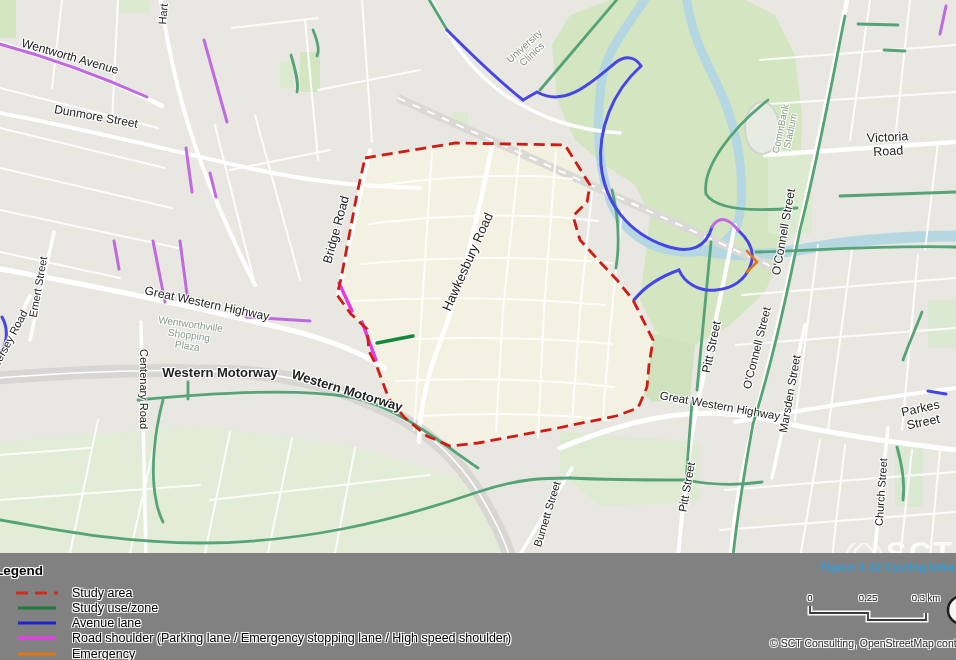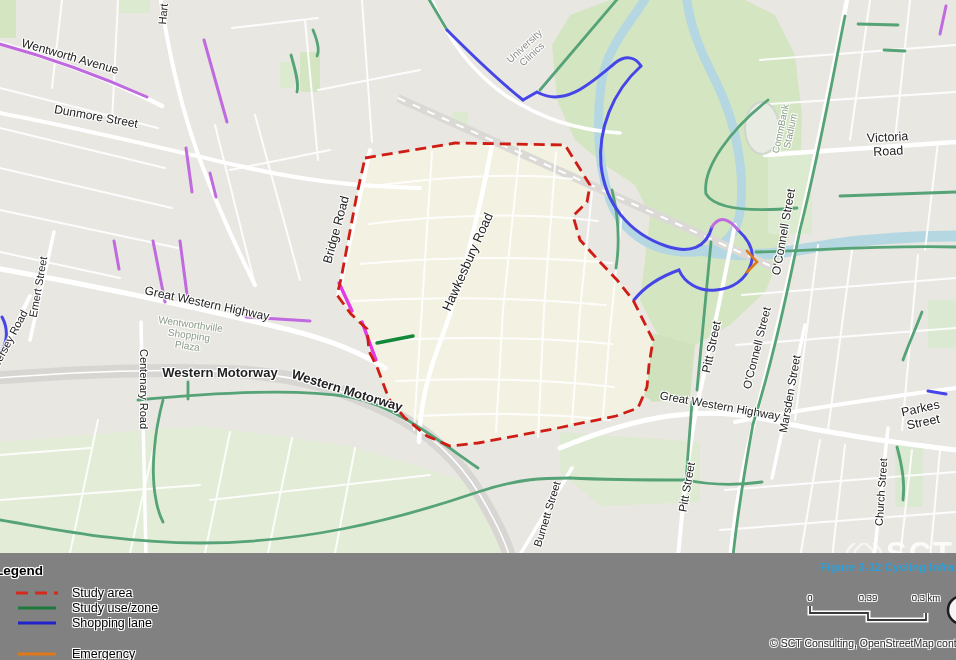--- a/index.html
+++ b/index.html
@@ -282,7 +282,7 @@
     <div class="fig-cap">Figure 3-12 Cycling Infrastructure</div>
 
     <div class="sb-lab halo" style="left:810px">0</div>
-    <div class="sb-lab halo" style="left:868px">0.39</div>
+    <div class="sb-lab halo" style="left:868px">0.25</div>
     <div class="sb-lab halo" style="left:926px">0.3 km</div>
     <svg width="150" height="22" style="position:absolute;left:800px;top:50px">
       <path d="M 10,3 L 10,10 L 68,10 L 68,17 L 126,17 L 126,10" fill="none" stroke="#ffffff" stroke-width="5"></path>

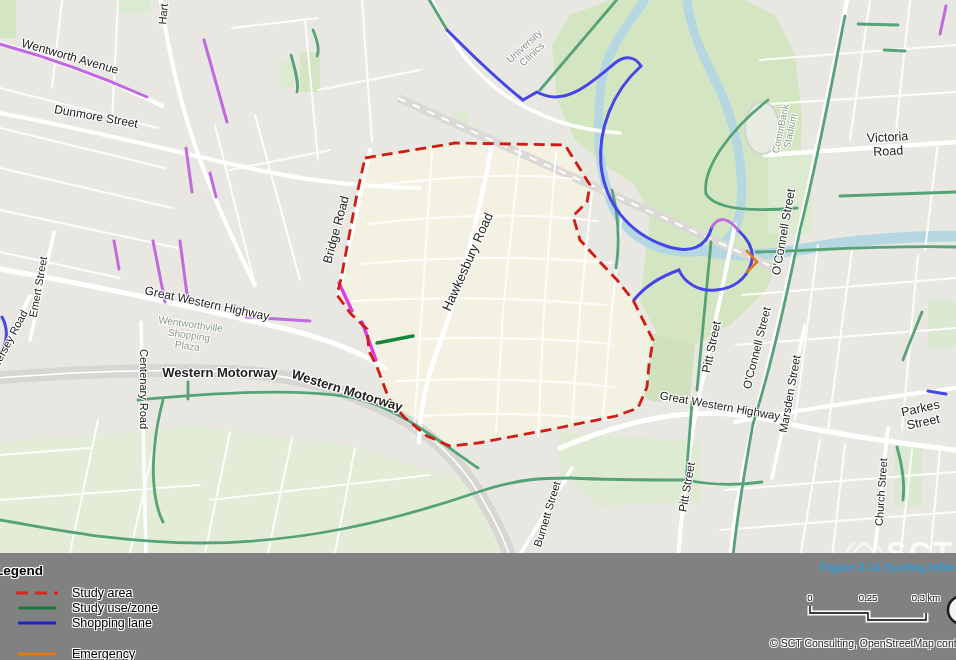--- a/index.html
+++ b/index.html
@@ -270,7 +270,7 @@
       <svg class="lg-swatch">
           <line x1="2" y1="7" x2="40" y2="7" stroke="#2222cc" stroke-width="3"></line>
         </svg>
-      <span class="lg-text halo">Shopping lane</span>
+      <span class="lg-text halo">Avenue lane</span>
     </div>
     <div class="lg-row" style="top:93px">
       <svg class="lg-swatch">

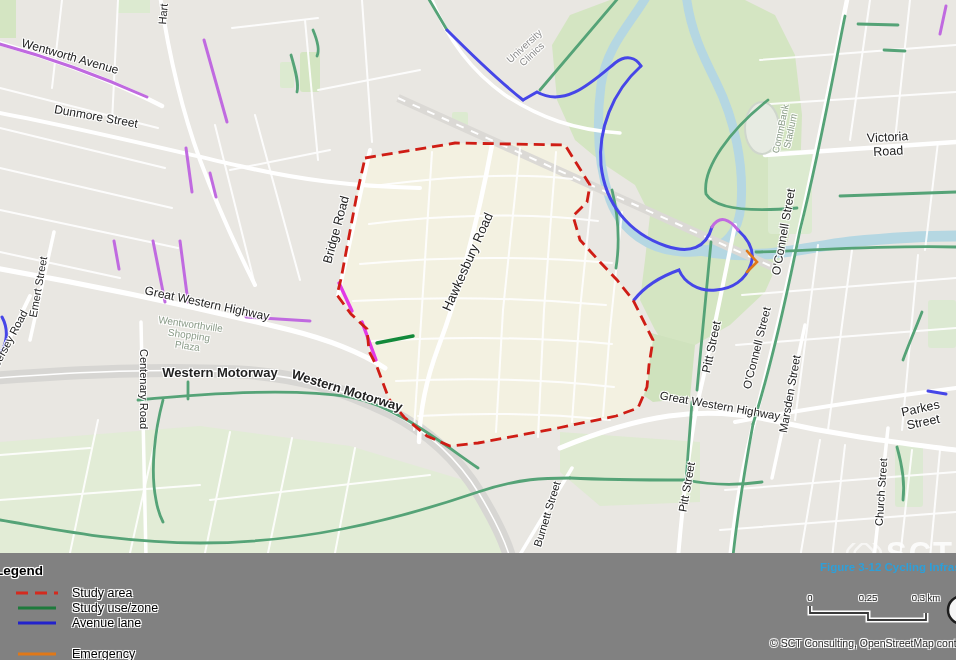--- a/index.html
+++ b/index.html
@@ -272,6 +272,12 @@
         </svg>
       <span class="lg-text halo">Avenue lane</span>
     </div>
+    <div class="lg-row" style="top:77px">
+      <svg class="lg-swatch">
+          <line x1="2" y1="7" x2="40" y2="7" stroke="#ee3aee" stroke-width="3"></line>
+        </svg>
+      <span class="lg-text halo">Road shoulder (Parking lane / Emergency stopping lane / High speed shoulder)</span>
+    </div>
     <div class="lg-row" style="top:93px">
       <svg class="lg-swatch">
           <line x1="2" y1="7" x2="40" y2="7" stroke="#e07818" stroke-width="3"></line>

